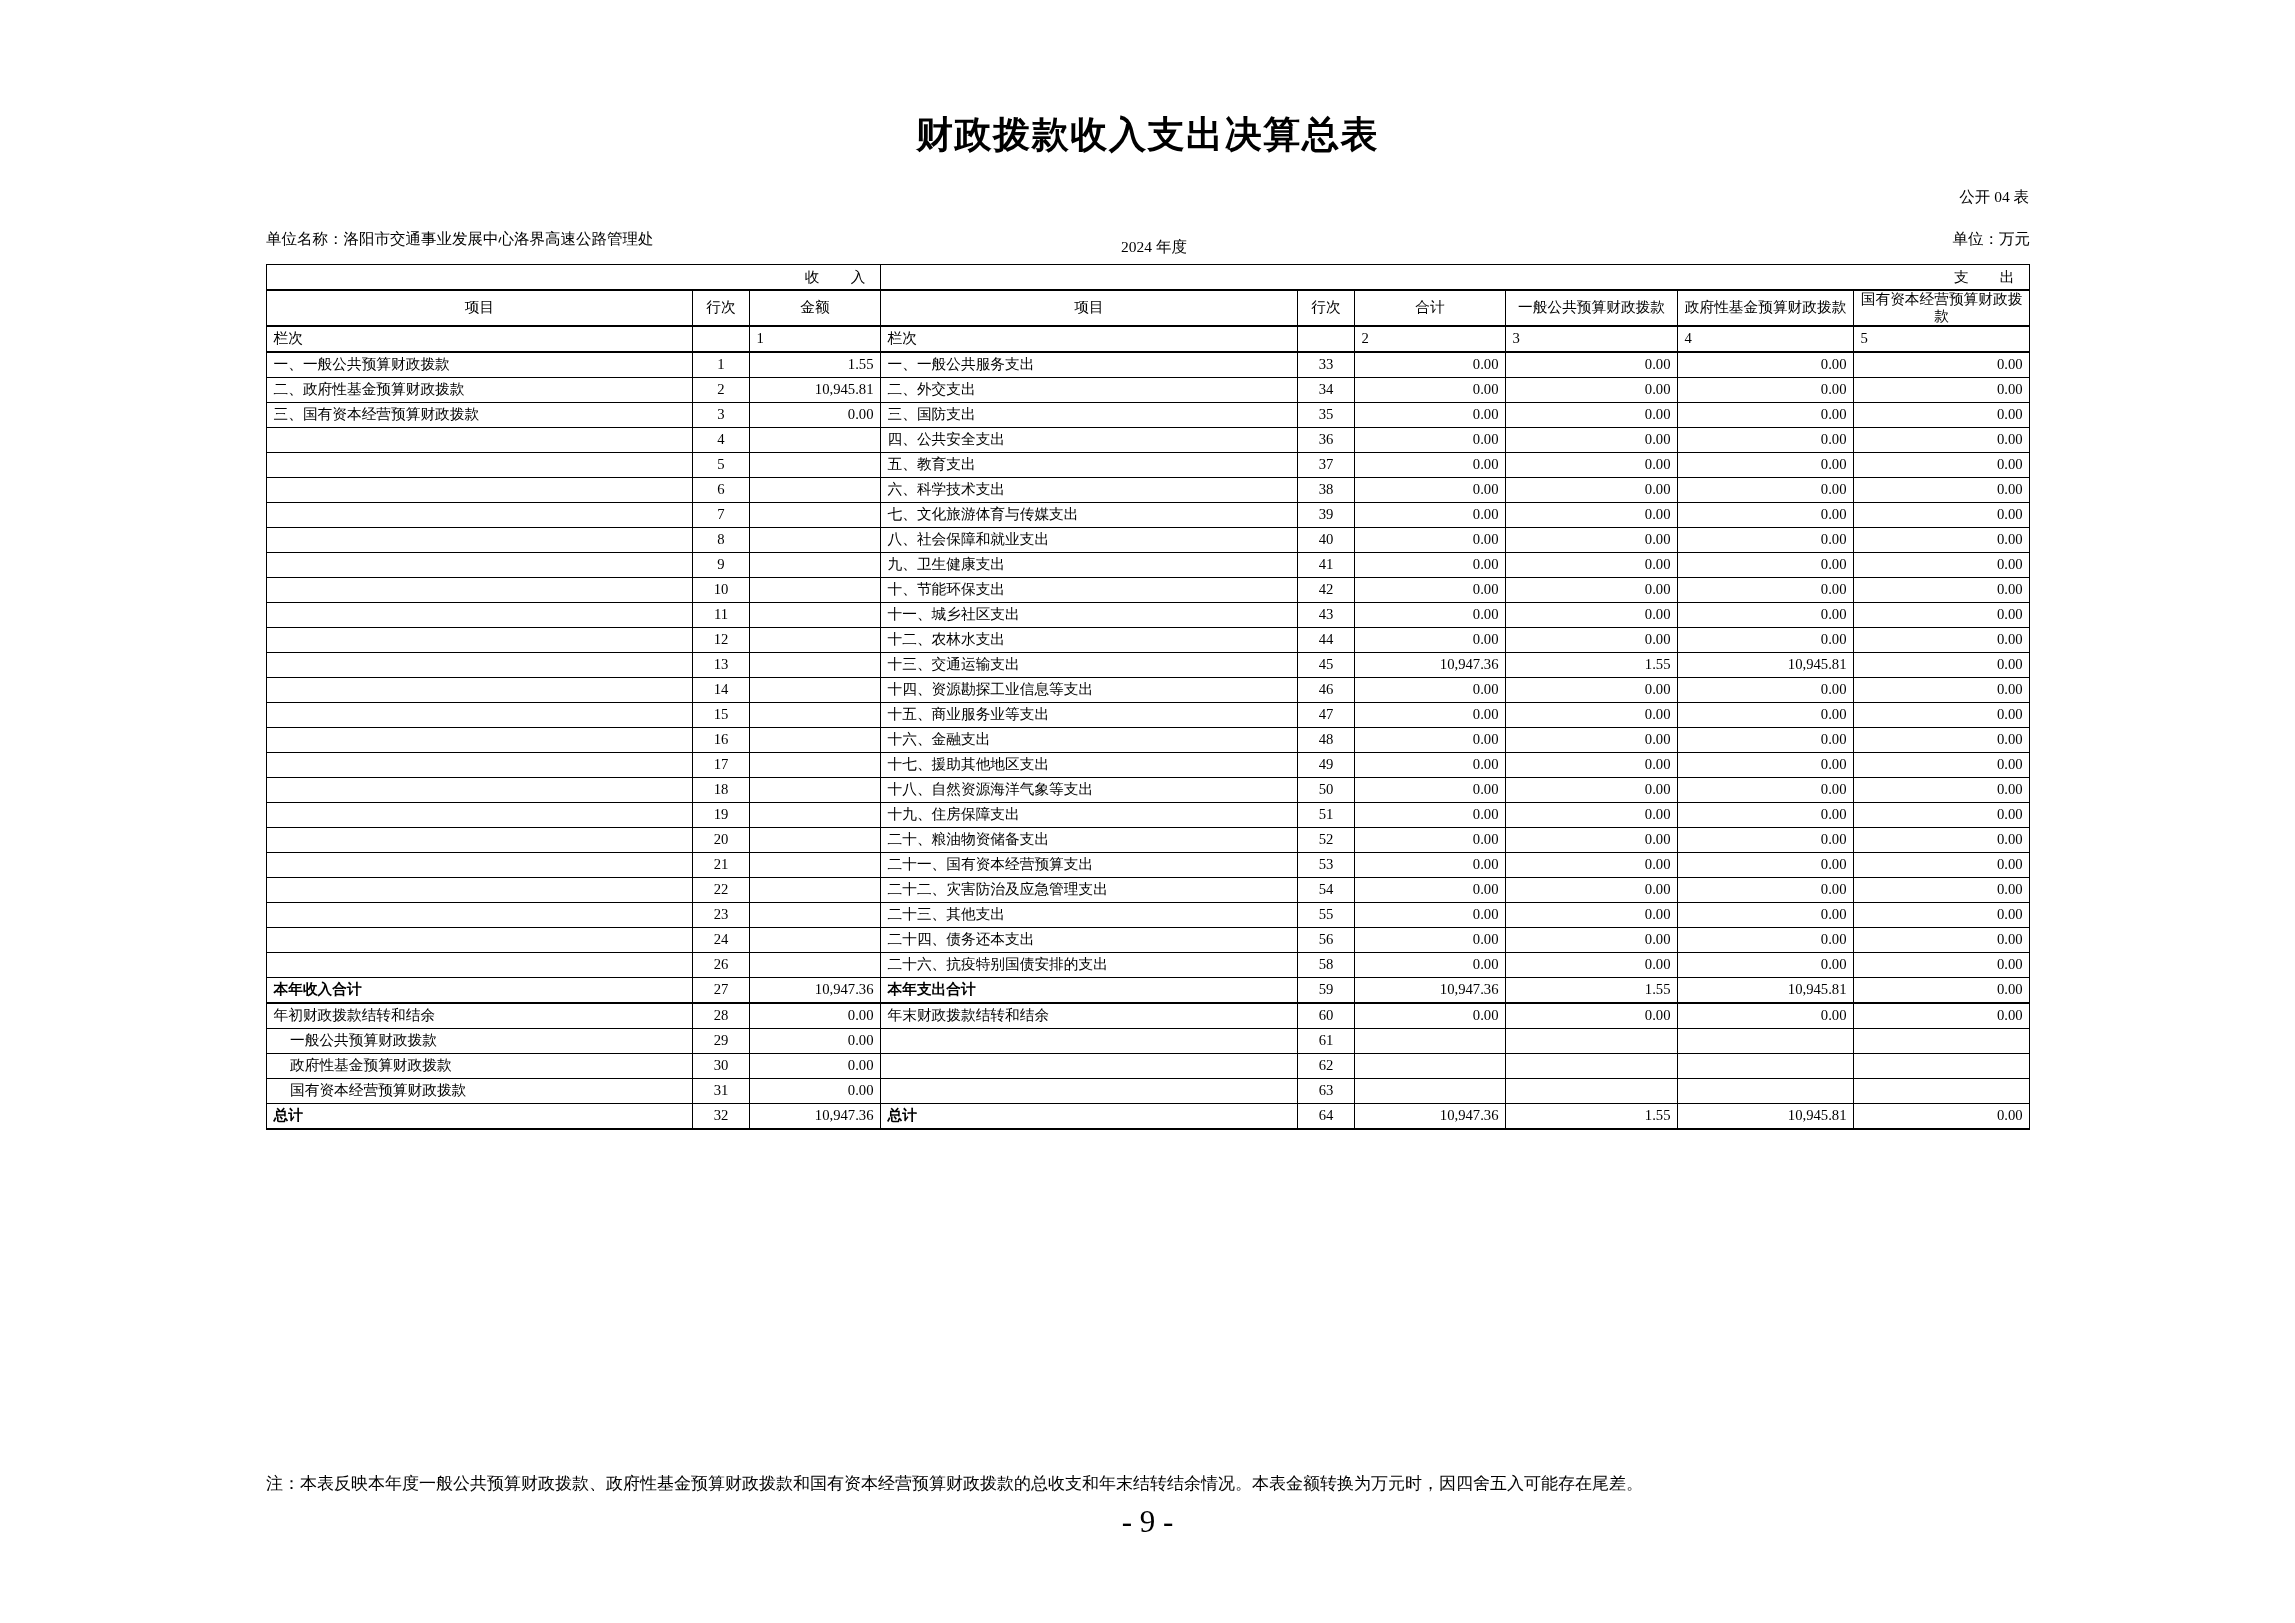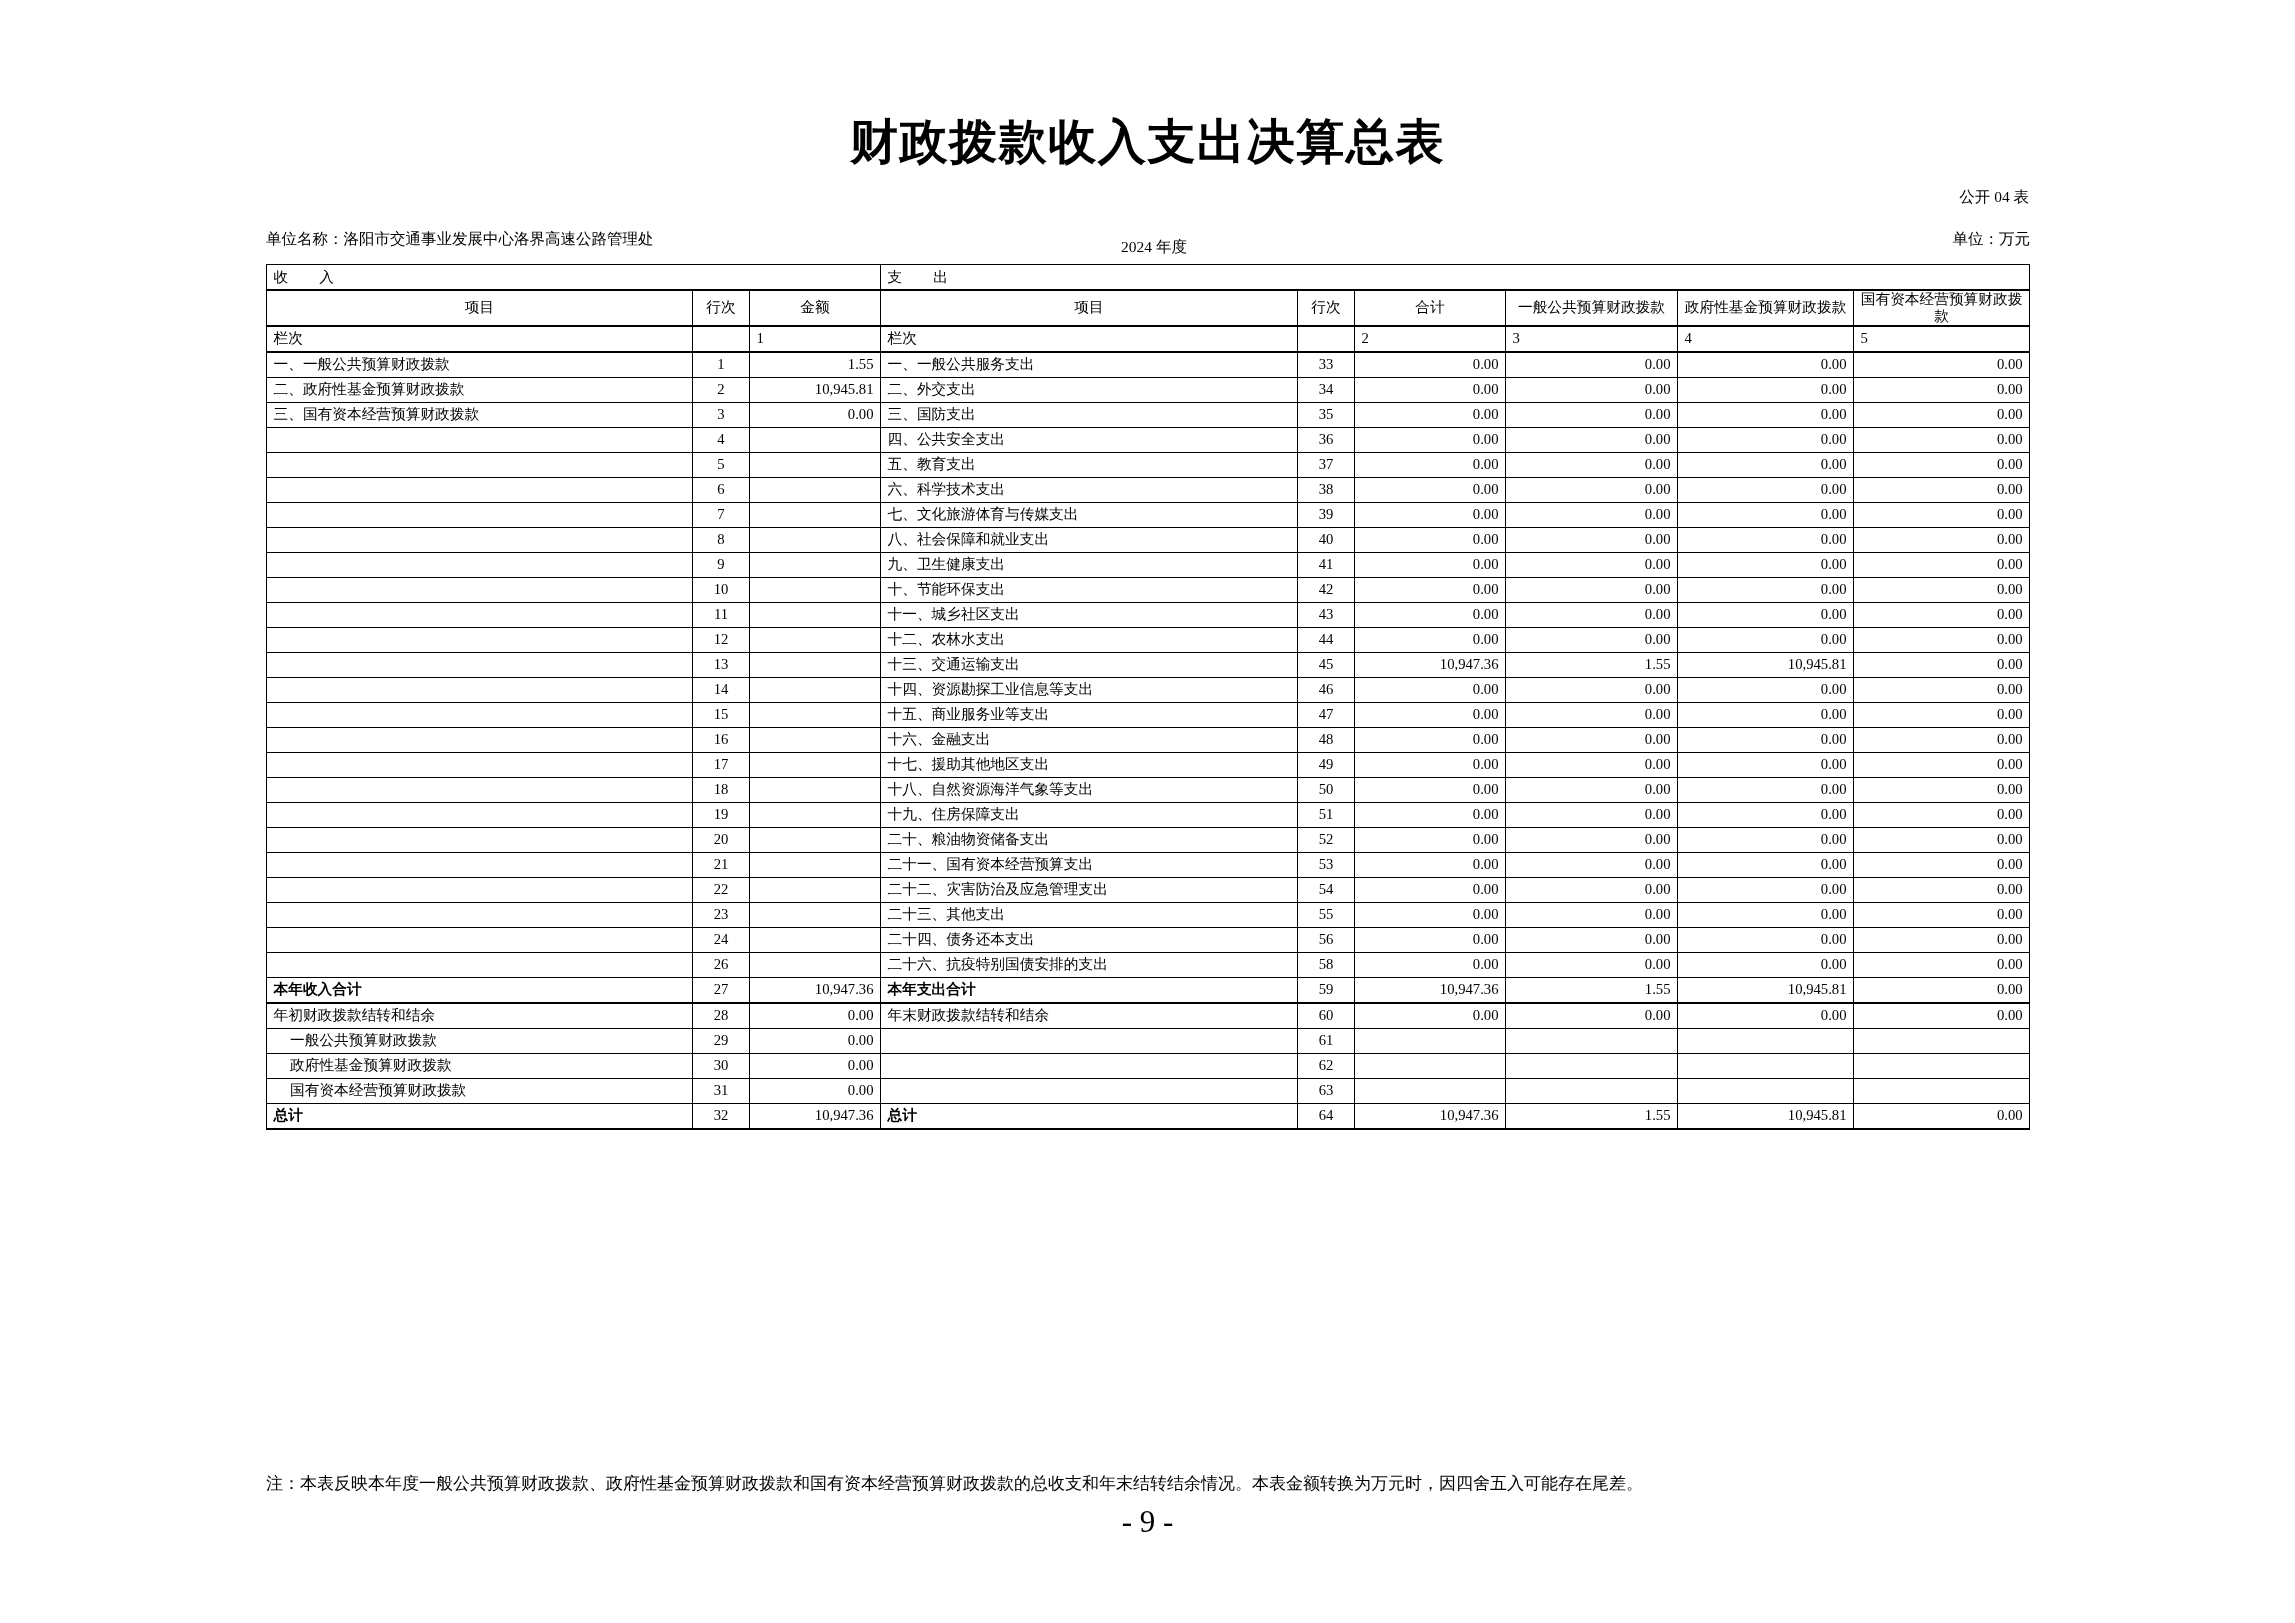--- a/index.html
+++ b/index.html
@@ -27,7 +27,7 @@
     top: 110px;
     width: 2295px;
     text-align: center;
-    font-size: 48px;
+    font-size: 37px;
     font-weight: bold;
     letter-spacing: 1.6px;
     font-family: "Liberation Serif", "DejaVu Serif", serif;

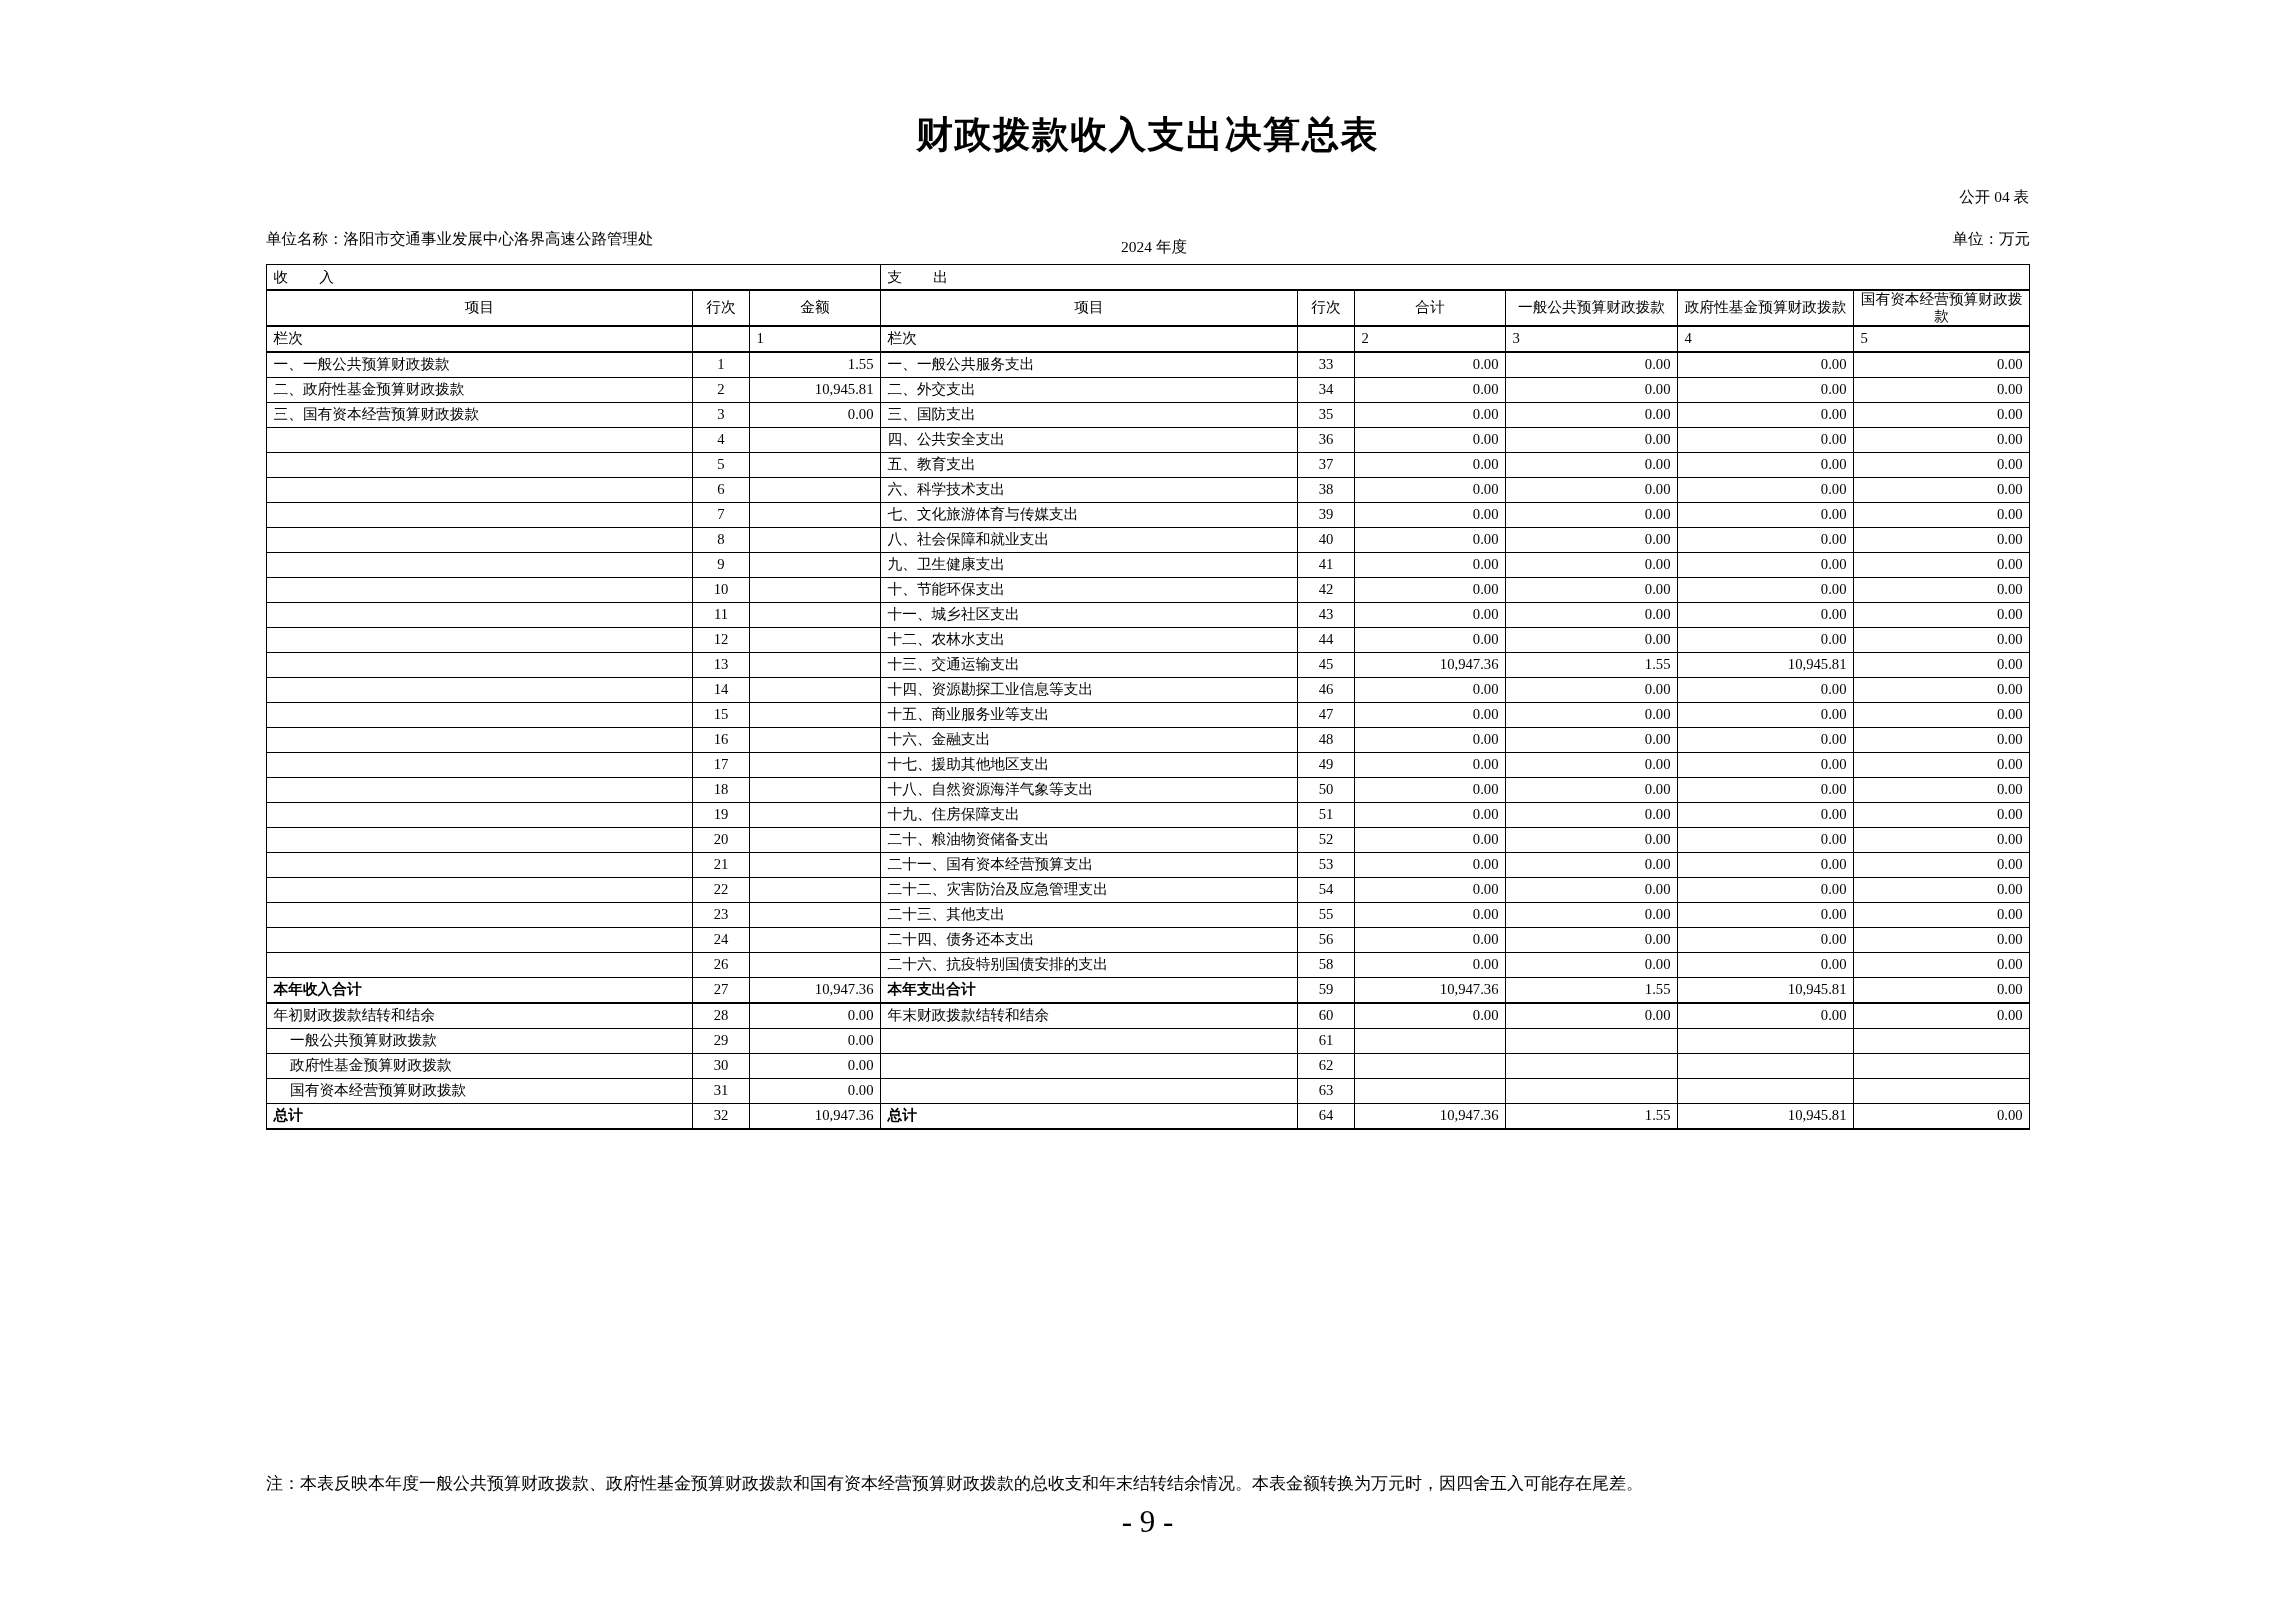--- a/index.html
+++ b/index.html
@@ -75,7 +75,7 @@
   td.edge-right { border-right: 2.5px solid #000; font-family: Liberation Serif, serif; }
 
   .sec-head {
-    text-align: left;
+    text-align: right;
     height: 33px;
     font-size: 15.5px;
     letter-spacing: 8.2px;

